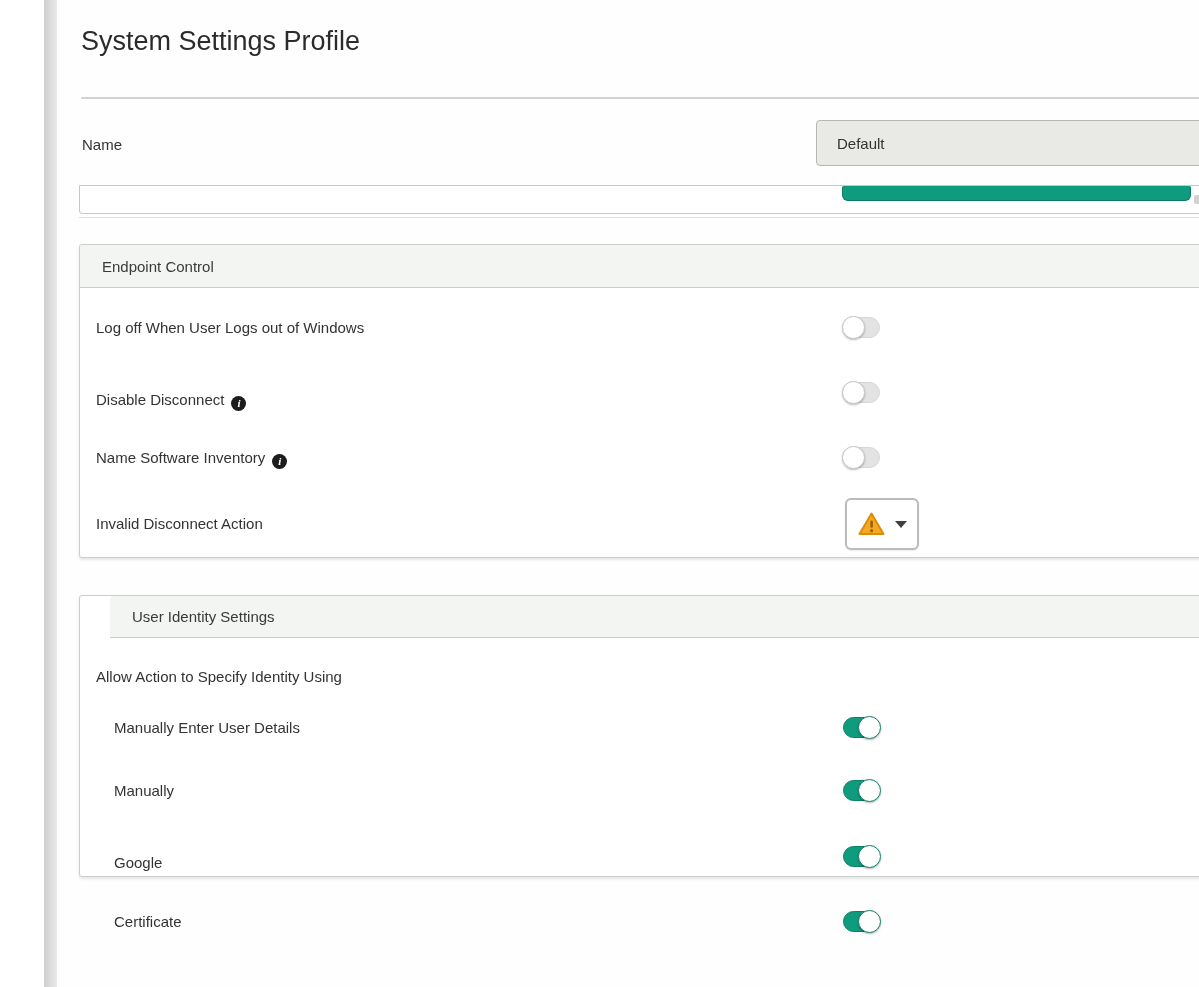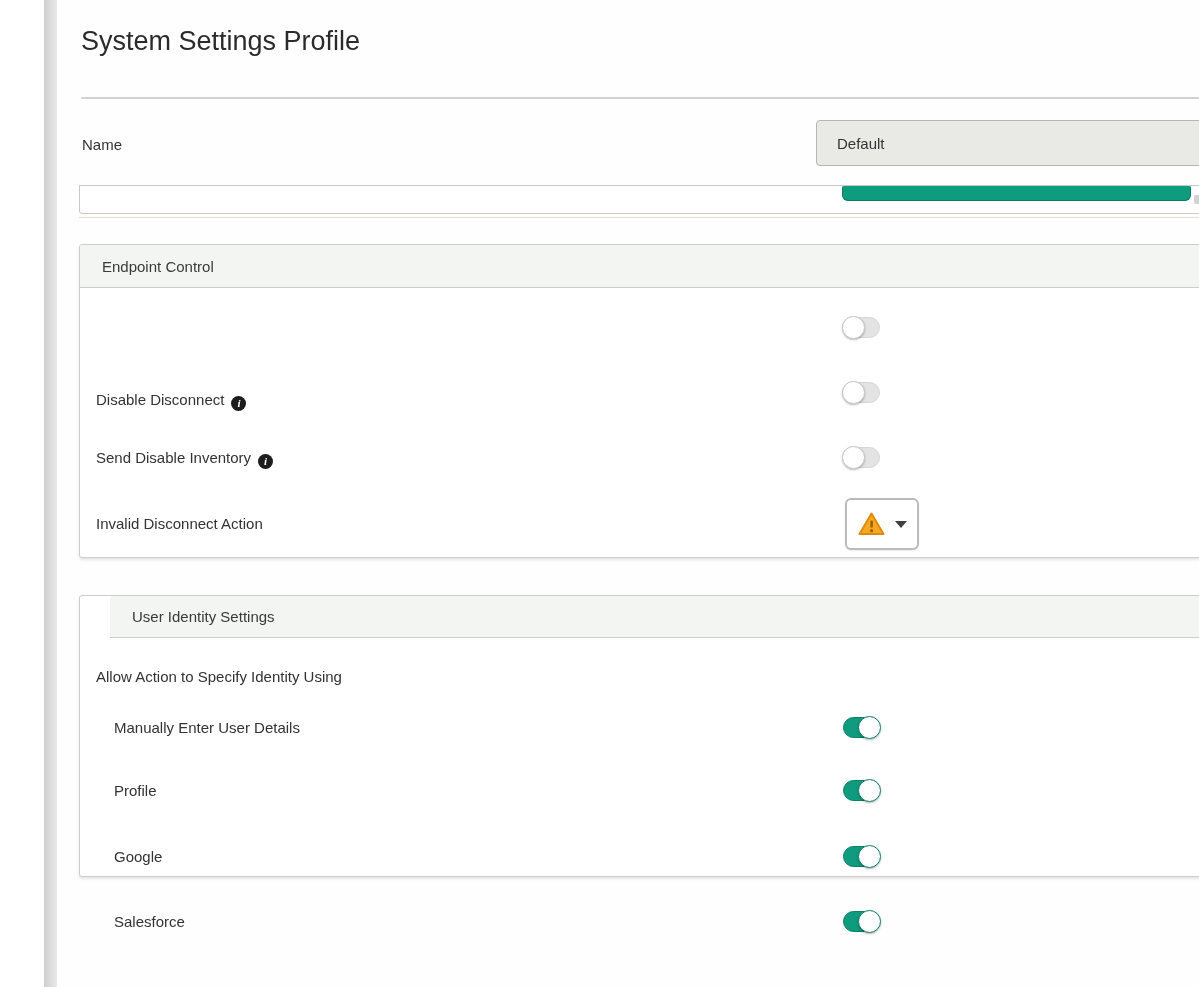--- a/index.html
+++ b/index.html
@@ -86,6 +86,7 @@
       <span>Endpoint Control</span>
     </div>
 
+    <span class="row-label" style="top:72px">Log off When User Logs out of Windows</span>
     <div class="toggle off" style="top:72px">
         <div class="knob"></div>
       </div>

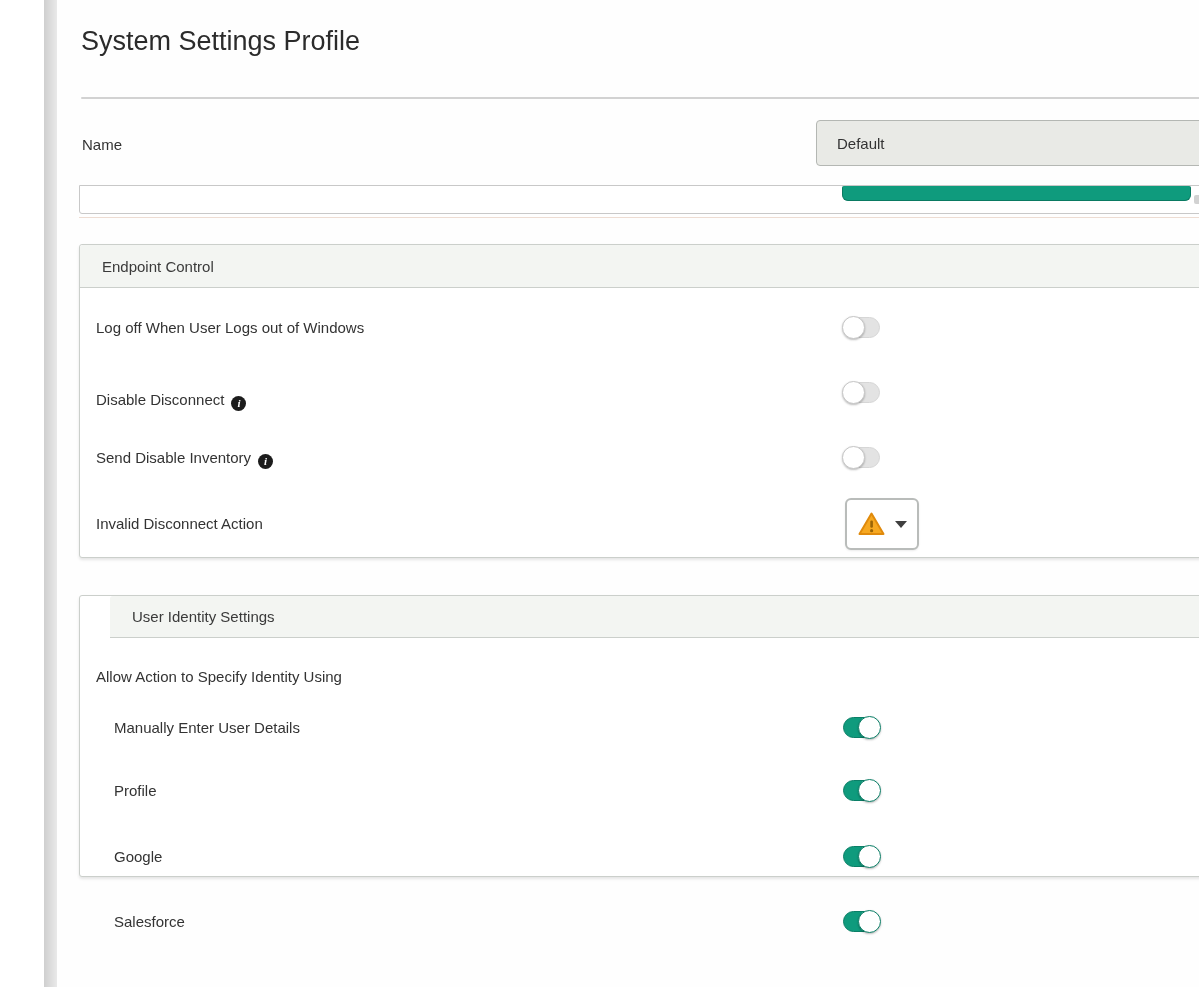--- a/index.html
+++ b/index.html
@@ -96,7 +96,7 @@
         <div class="knob"></div>
       </div>
 
-    <span class="row-label" style="top:202px"><span>Send Disable Inventory</span><span class="info-icon">i</span></span>
+    <span class="row-label" style="top:202px"><span>Name Software Inventory</span><span class="info-icon">i</span></span>
     <div class="toggle off" style="top:202px">
         <div class="knob"></div>
       </div>

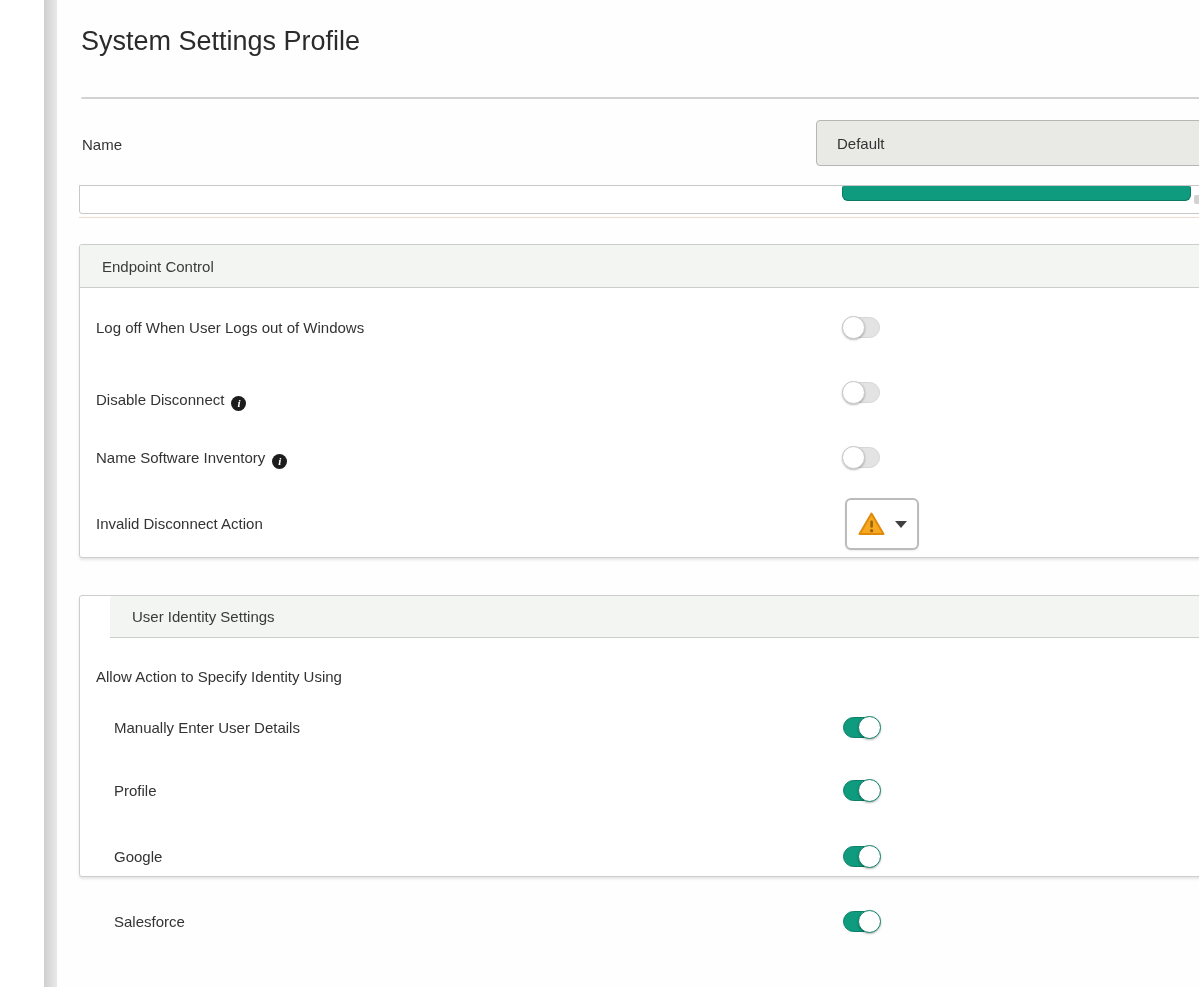--- a/index.html
+++ b/index.html
@@ -124,7 +124,7 @@
         <div class="knob"></div>
       </div>
 
-    <span class="row-label indent" style="top:184px">Profile</span>
+    <span class="row-label indent" style="top:184px">Manually</span>
     <div class="toggle on" style="top:184px">
         <div class="knob"></div>
       </div>

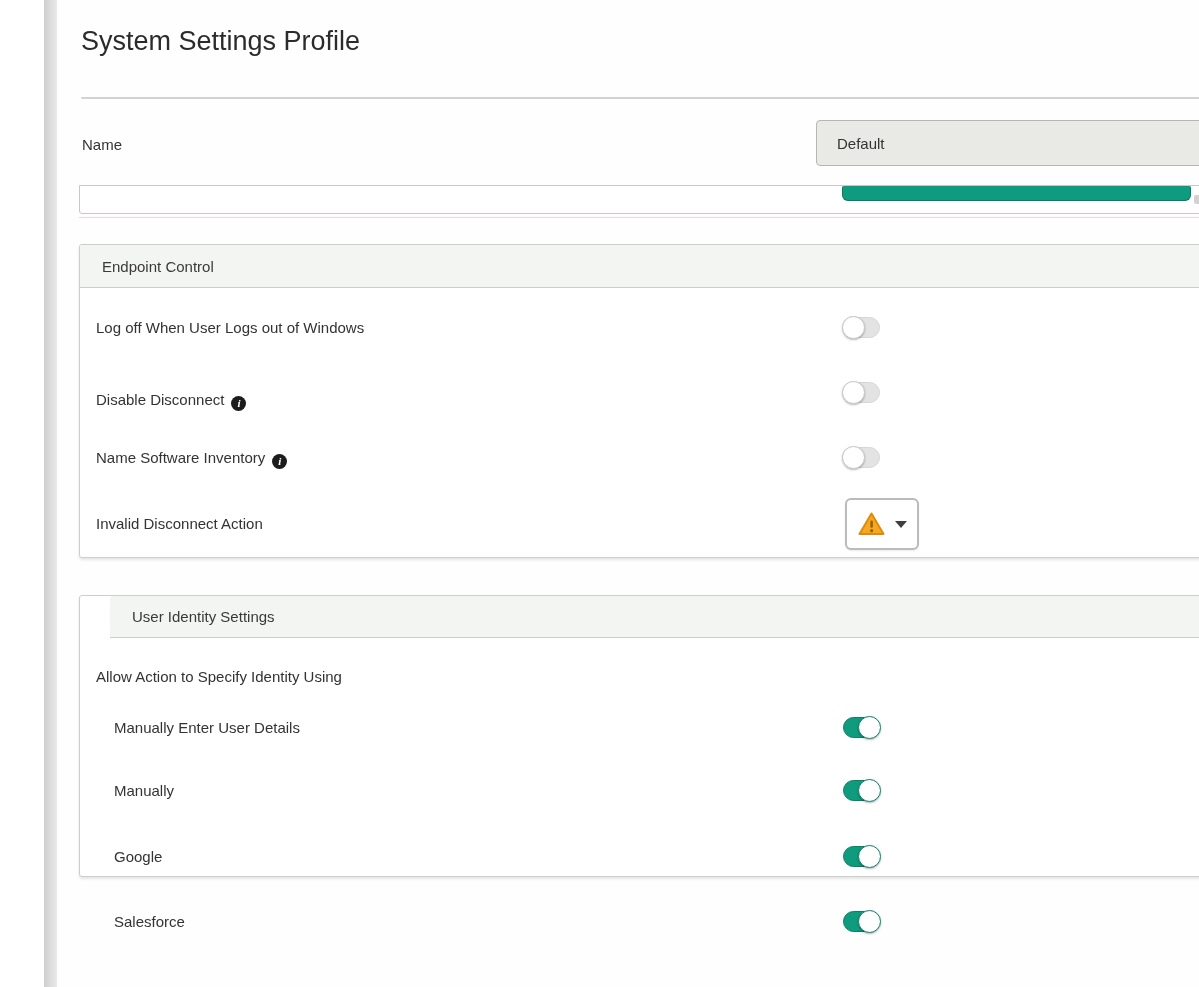--- a/index.html
+++ b/index.html
@@ -129,7 +129,7 @@
         <div class="knob"></div>
       </div>
 
-    <span class="row-label indent" style="top:250px">Google</span>
+    <span class="row-label indent" style="top:256px">Google</span>
     <div class="toggle on" style="top:250px">
         <div class="knob"></div>
       </div>

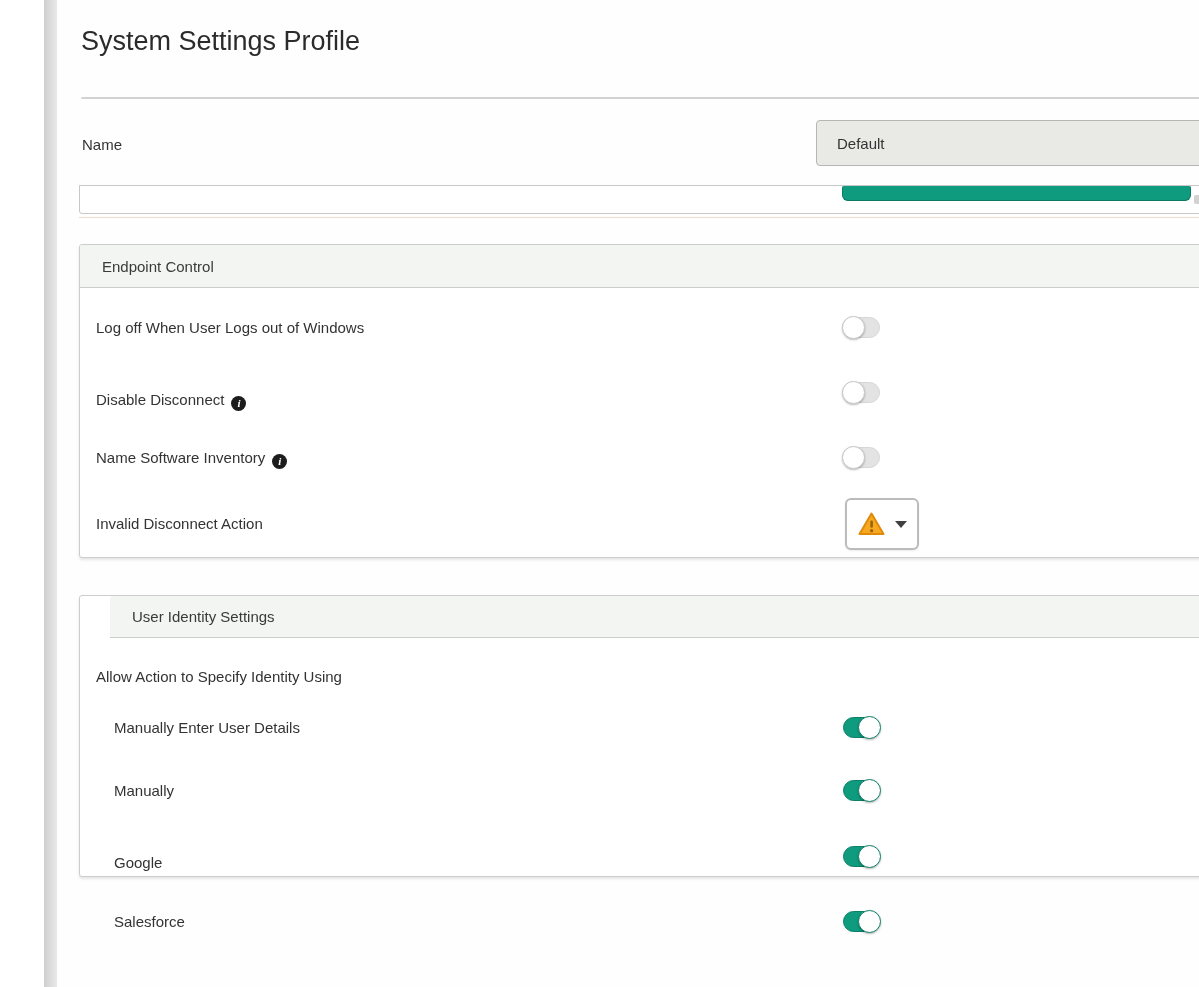--- a/index.html
+++ b/index.html
@@ -134,7 +134,7 @@
         <div class="knob"></div>
       </div>
 
-    <span class="row-label indent" style="top:315px">Salesforce</span>
+    <span class="row-label indent" style="top:315px">Certificate</span>
     <div class="toggle on" style="top:315px">
         <div class="knob"></div>
       </div>

